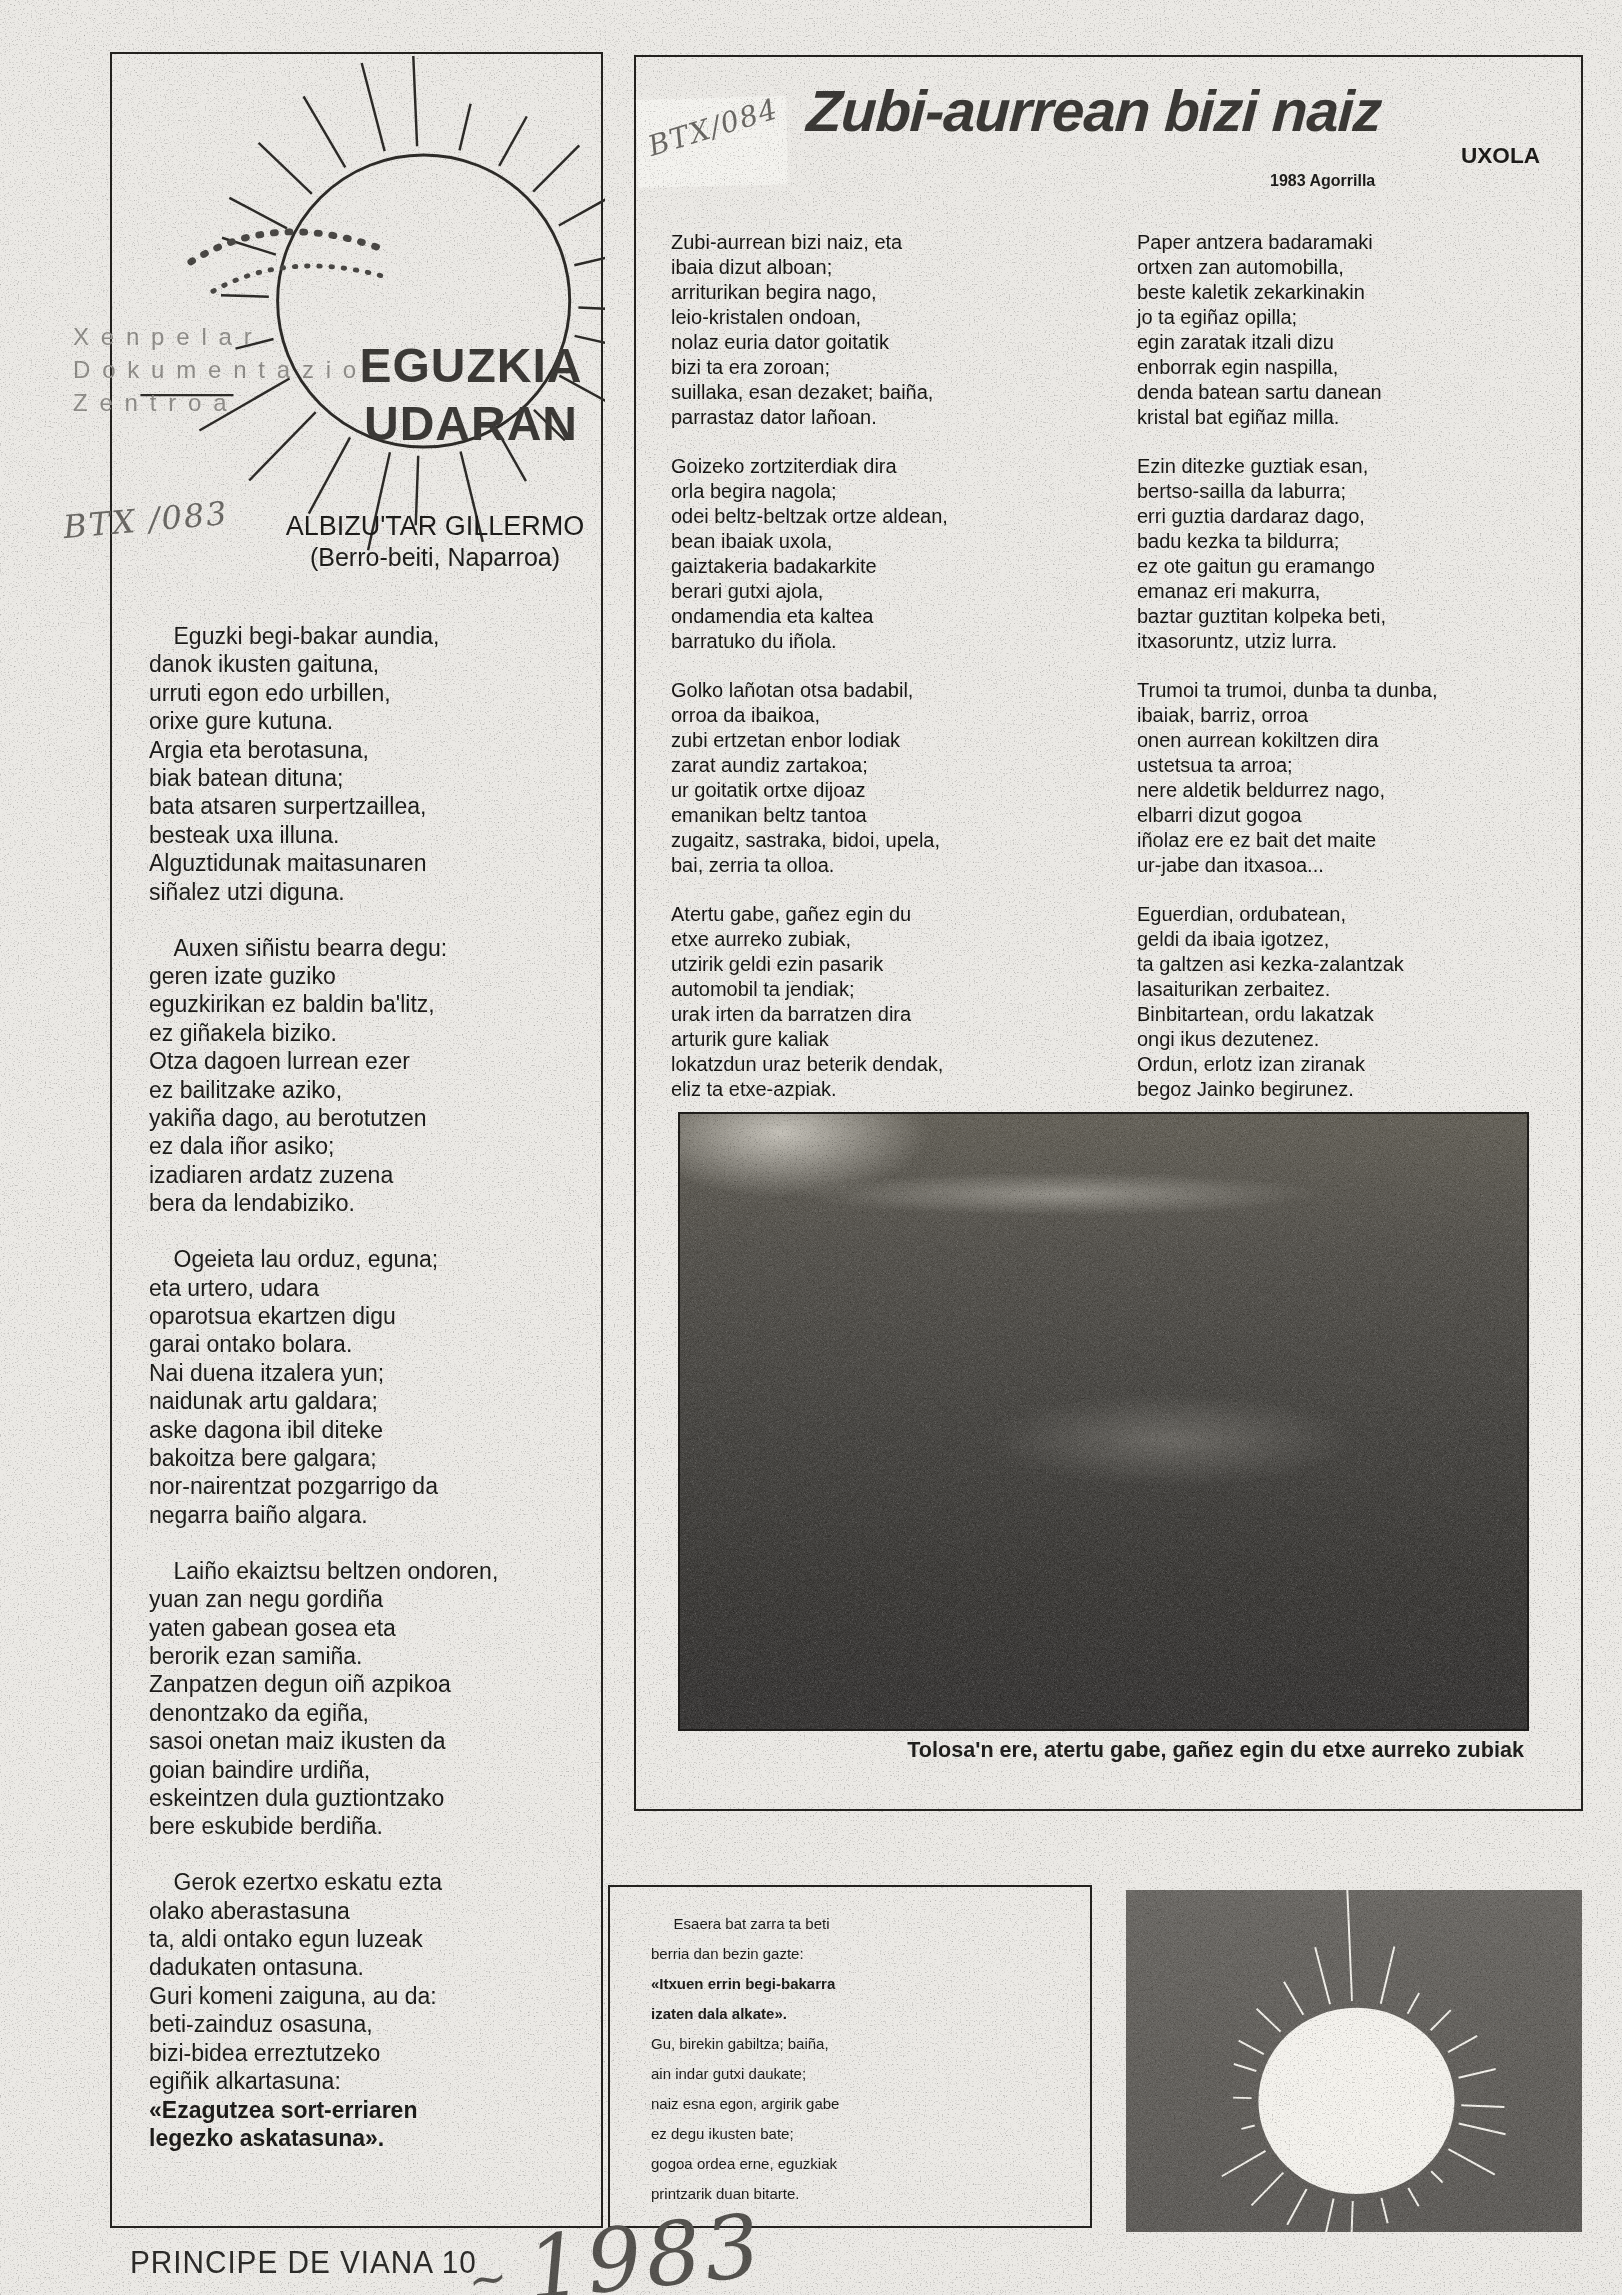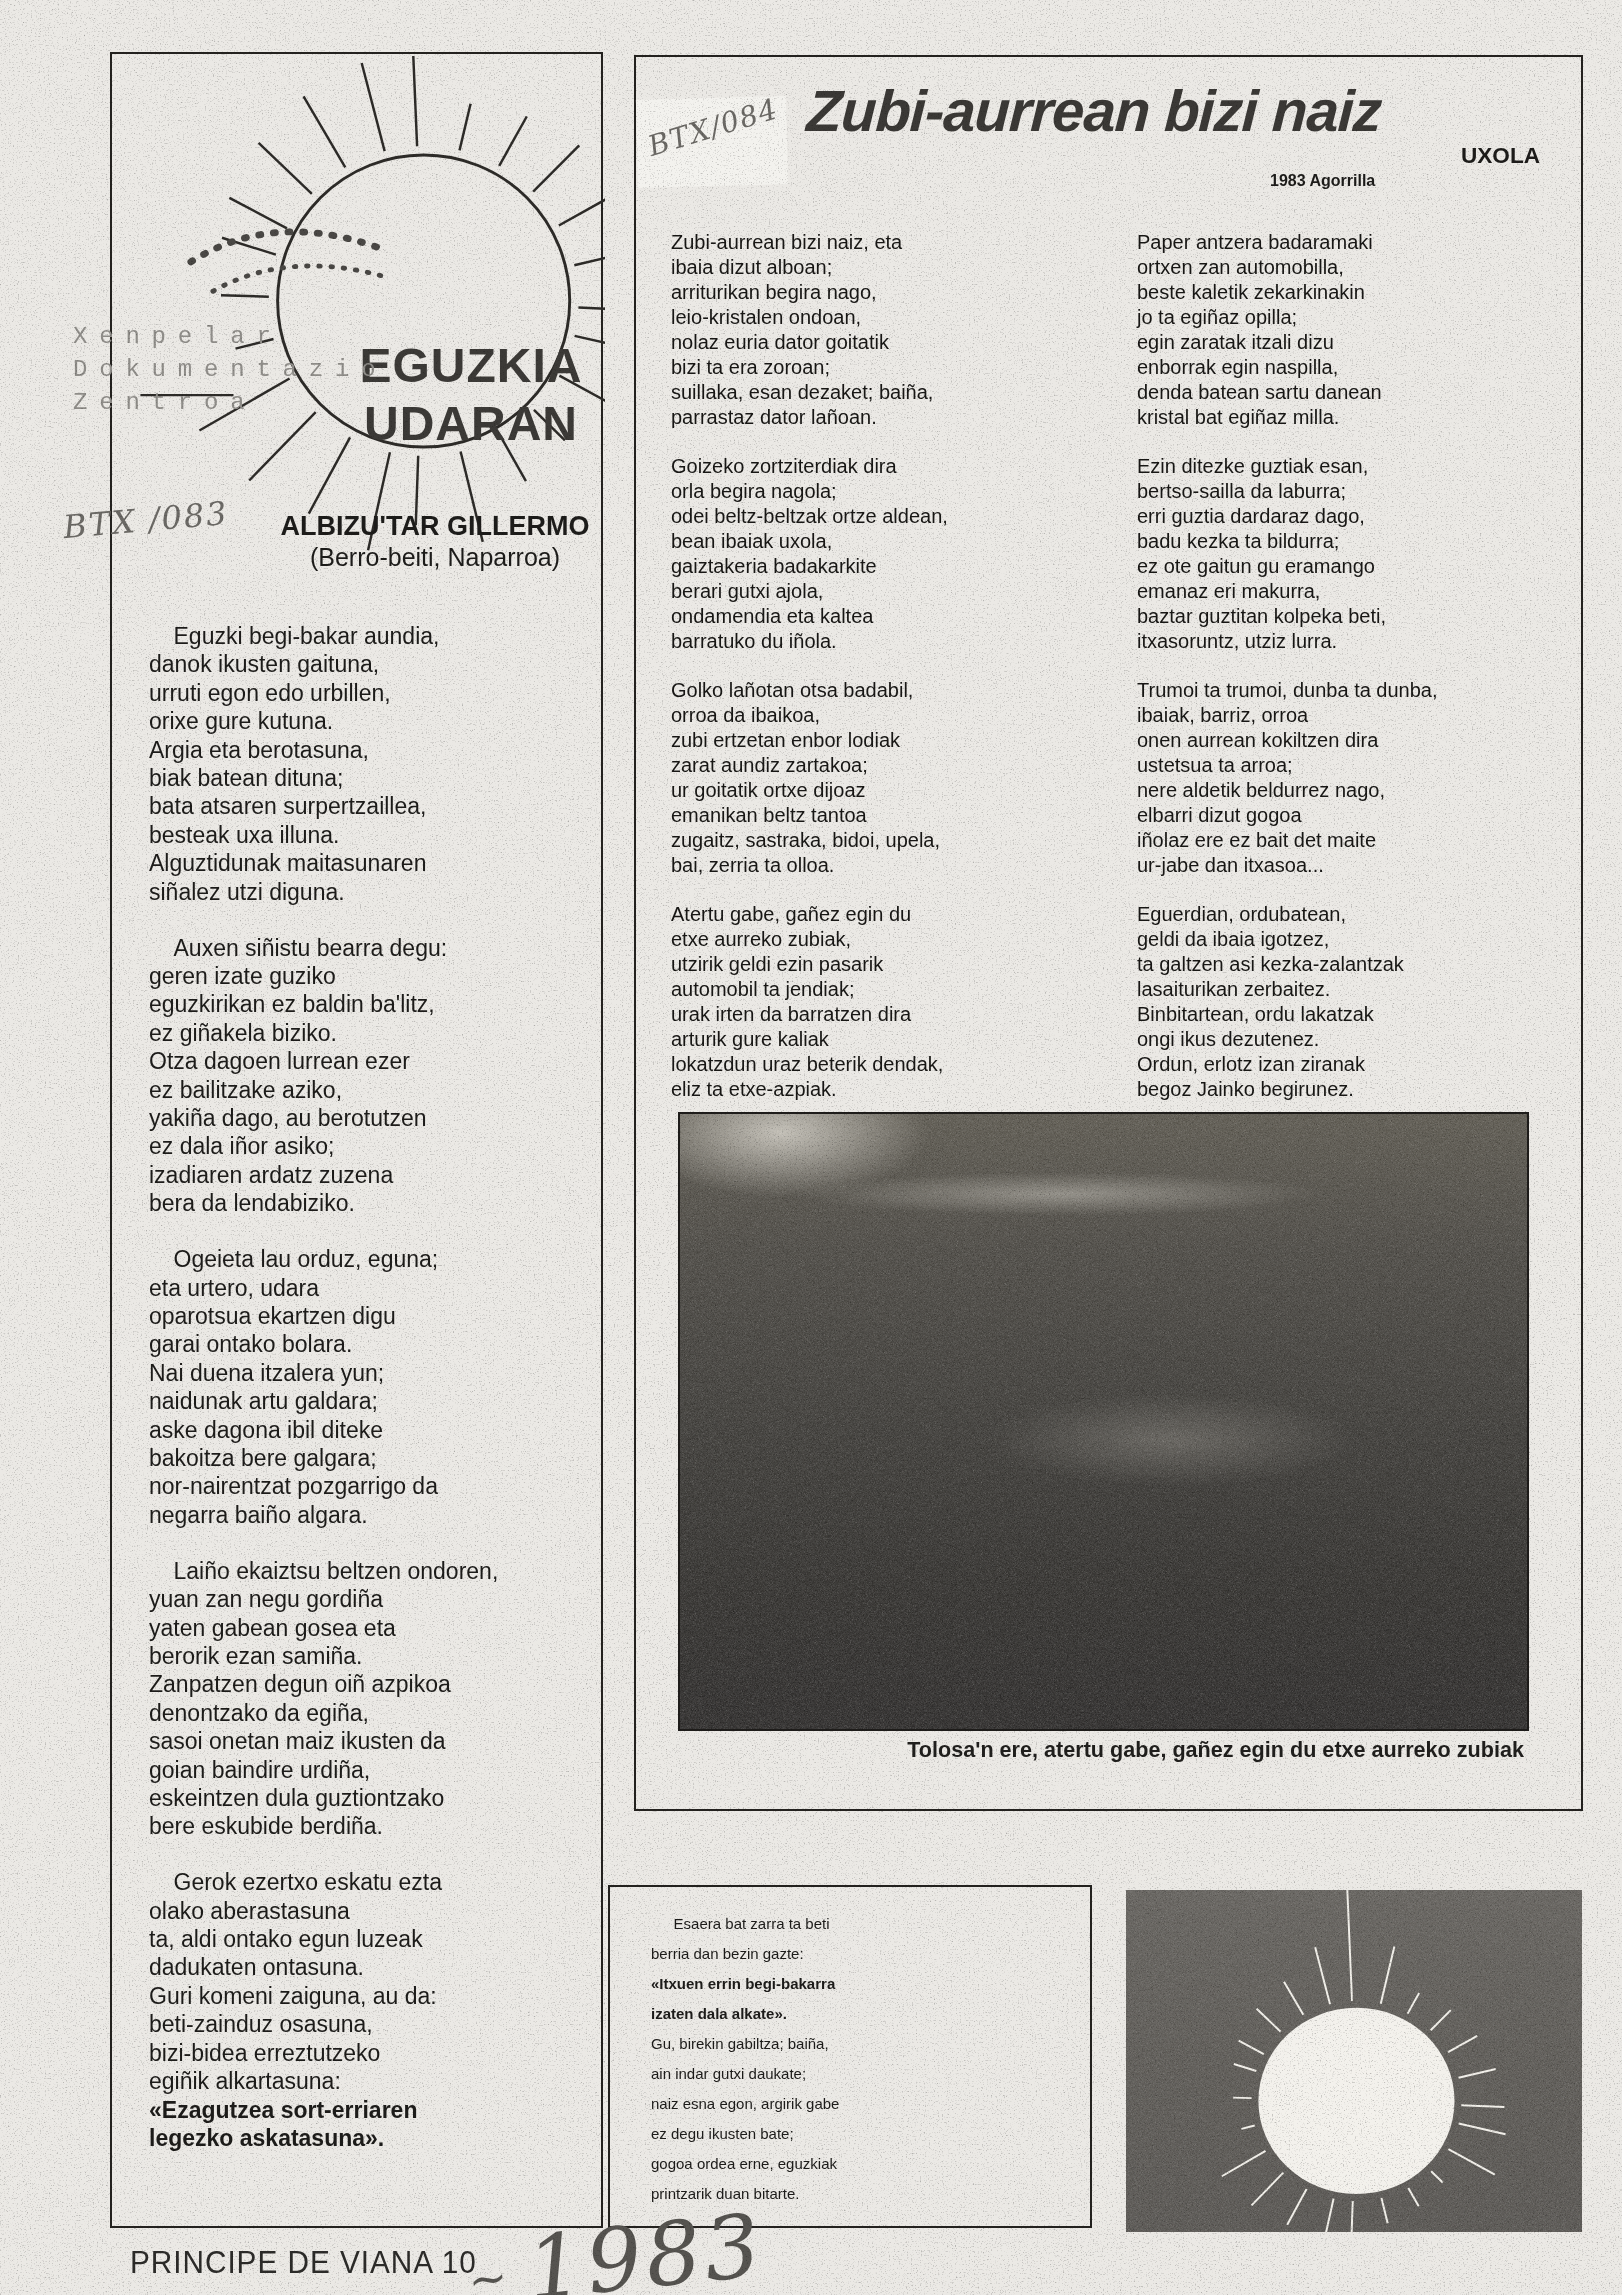--- a/index.html
+++ b/index.html
@@ -13,7 +13,7 @@
   .logo-text{position:absolute;left:318px;top:337px;width:226px;text-align:center;
              font-weight:bold;font-size:48px;line-height:58px;letter-spacing:1px;color:#3c3a37;margin-left:40px;}
   .stamp{position:absolute;left:73px;top:320px;width:373px;color:#8f8d89;
-         font-family:Liberation Mono, monospace;font-size:24px;line-height:33px;letter-spacing:11.8px;}
+         font-family:Liberation Sans, sans-serif;font-size:24px;line-height:33px;letter-spacing:11.8px;}
   .handwrite{position:absolute;font-family:"DejaVu Serif",serif;font-style:italic;color:#6b6965;}
   .hw-083{left:63px;top:501px;font-size:32px;transform:rotate(-5deg);letter-spacing:2px;}
   .hw-084{left:646px;top:111px;font-size:28.4px;transform:rotate(-17deg);letter-spacing:1.5px;}

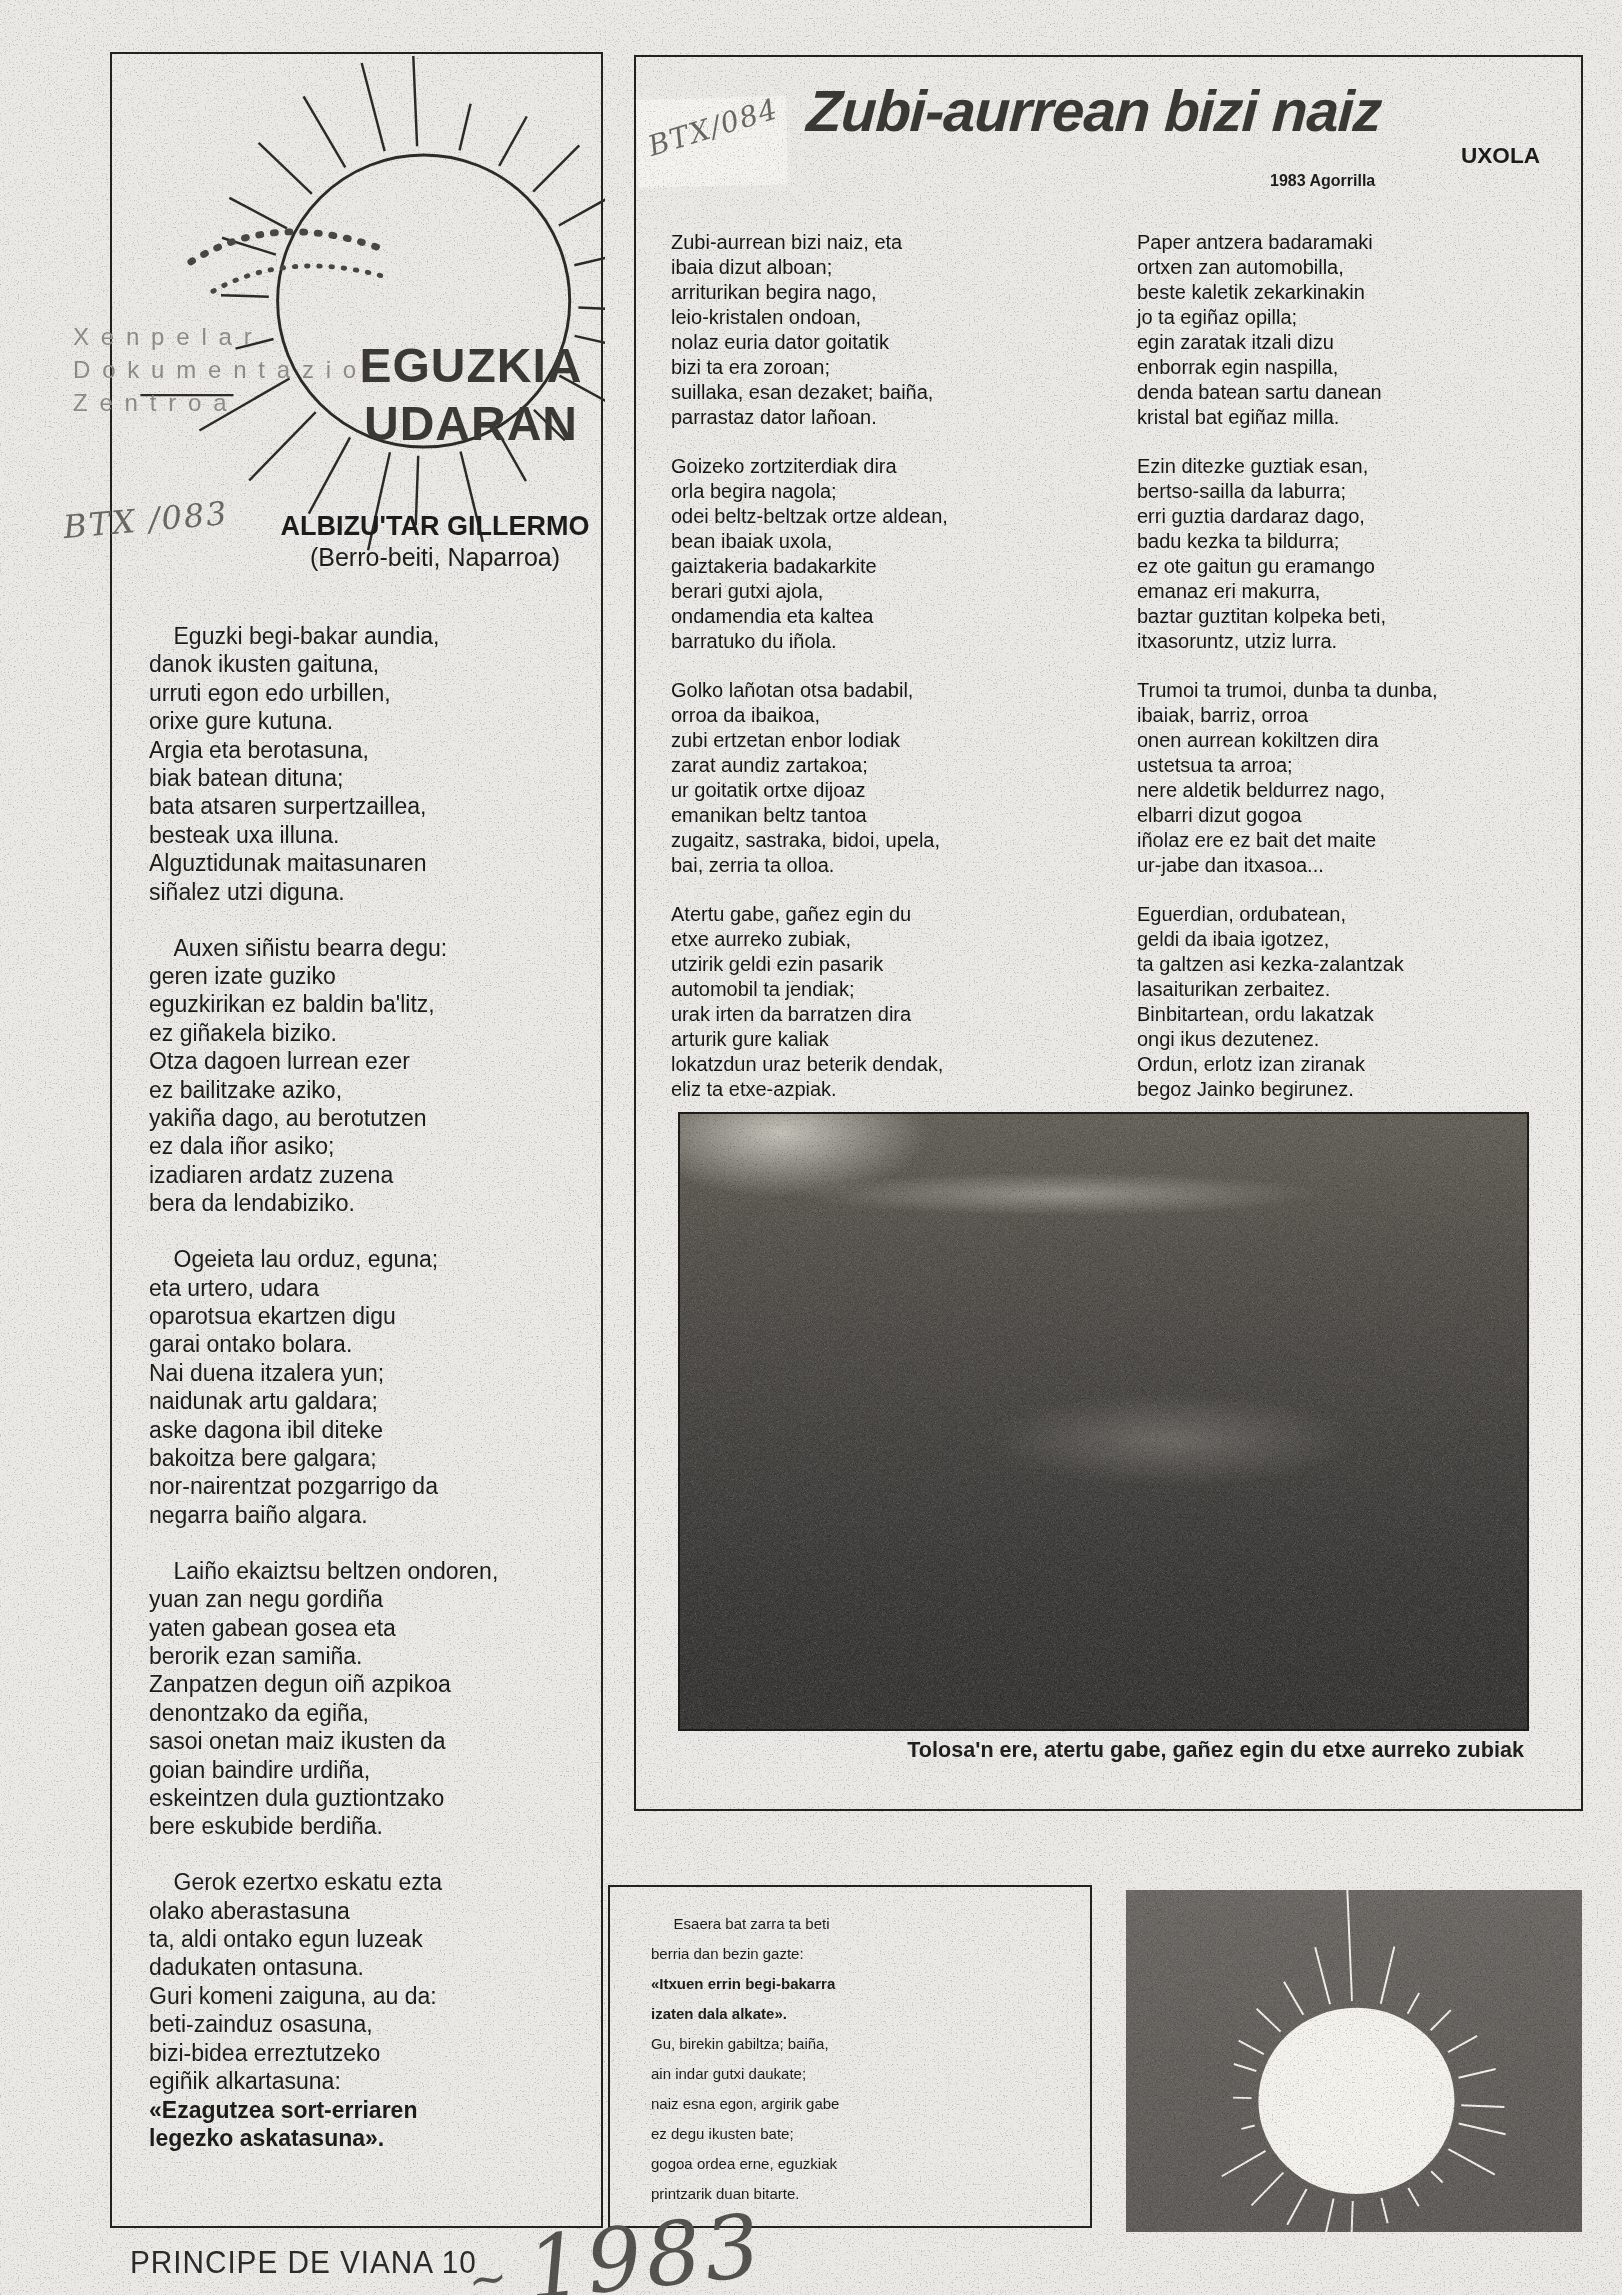--- a/index.html
+++ b/index.html
@@ -20,7 +20,7 @@
   .hw-year{left:527px;top:2206px;font-size:87px;transform:rotate(-6deg);letter-spacing:3.9px;color:#56544ف0;color:#565450;}
   .hw-squig{left:468px;top:2251px;font-size:47px;color:#565450;transform:rotate(-8deg);}
   .author{position:absolute;left:272px;top:510px;width:326px;text-align:center;}
-  .author .name{font-weight:bold;font-size:27px;line-height:32px;}
+  .author .name{font-weight:normal;font-size:27px;line-height:32px;}
   .author .origin{font-size:25px;line-height:30px;}
   
   .poem .stanza{margin:0;}

